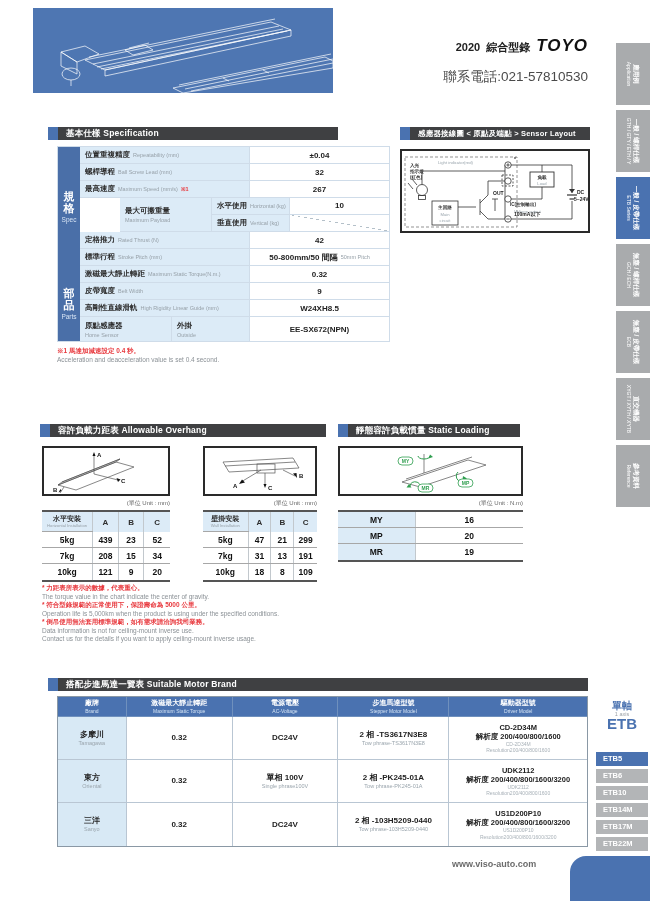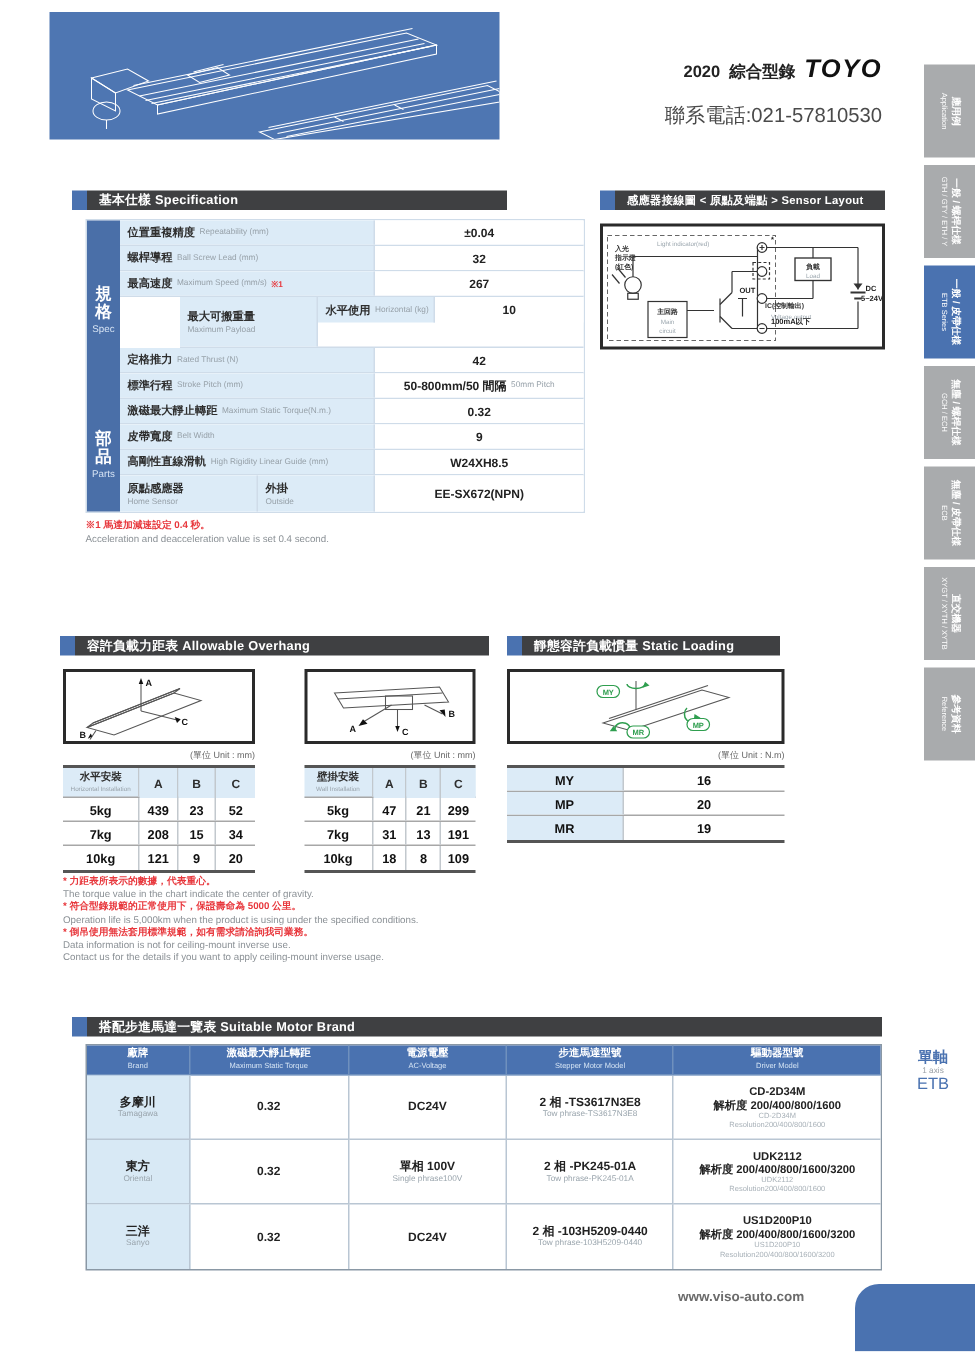--- a/index.html
+++ b/index.html
@@ -251,6 +251,13 @@
               </div>
             <div class="val">10</div>
           </div>
+          <div>
+            <div class="lbl w78">
+                <span class="zh">垂直使用</span>
+                <span class="en">Vertical (kg)</span>
+              </div>
+            <div class="val diag"></div>
+          </div>
         </div>
       </div>
       <div class="srow h17">

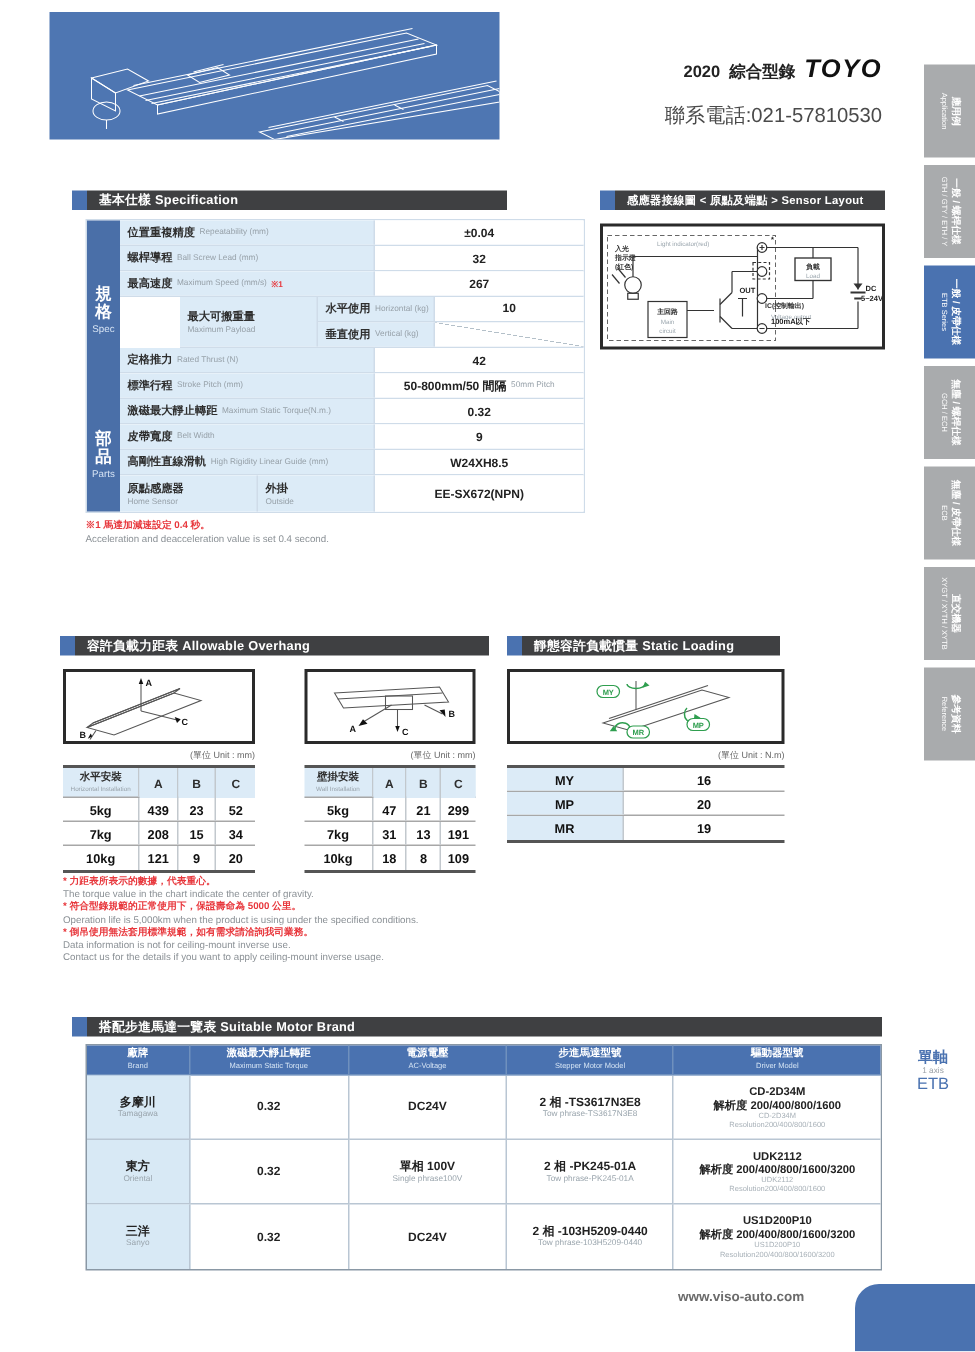--- a/index.html
+++ b/index.html
@@ -100,7 +100,7 @@
   .series-label { position:absolute; left:596px; top:700px; width:52px; text-align:center; }
   .sl-zh { font-size:10px; font-weight:bold; color:#4a72b0; line-height:11px; }
   .sl-en { font-size:5.5px; color:#9aa0a6; line-height:7px; }
-  .sl-model { font-size:11px; font-weight:normal; color:#4a72b0; line-height:11px; }
+  .sl-model { font-size:15px; font-weight:bold; color:#4a72b0; line-height:11px; }
   .series-tabs { position:absolute; left:596px; top:752px; }
   .stab { width:52px; height:14px; background:#b3b5b7; color:#fff; font-size:7.5px; font-weight:bold; line-height:14px; padding-left:7px; margin-bottom:3px; cursor:pointer; }
   .stab.active { background:#4a72b0; }

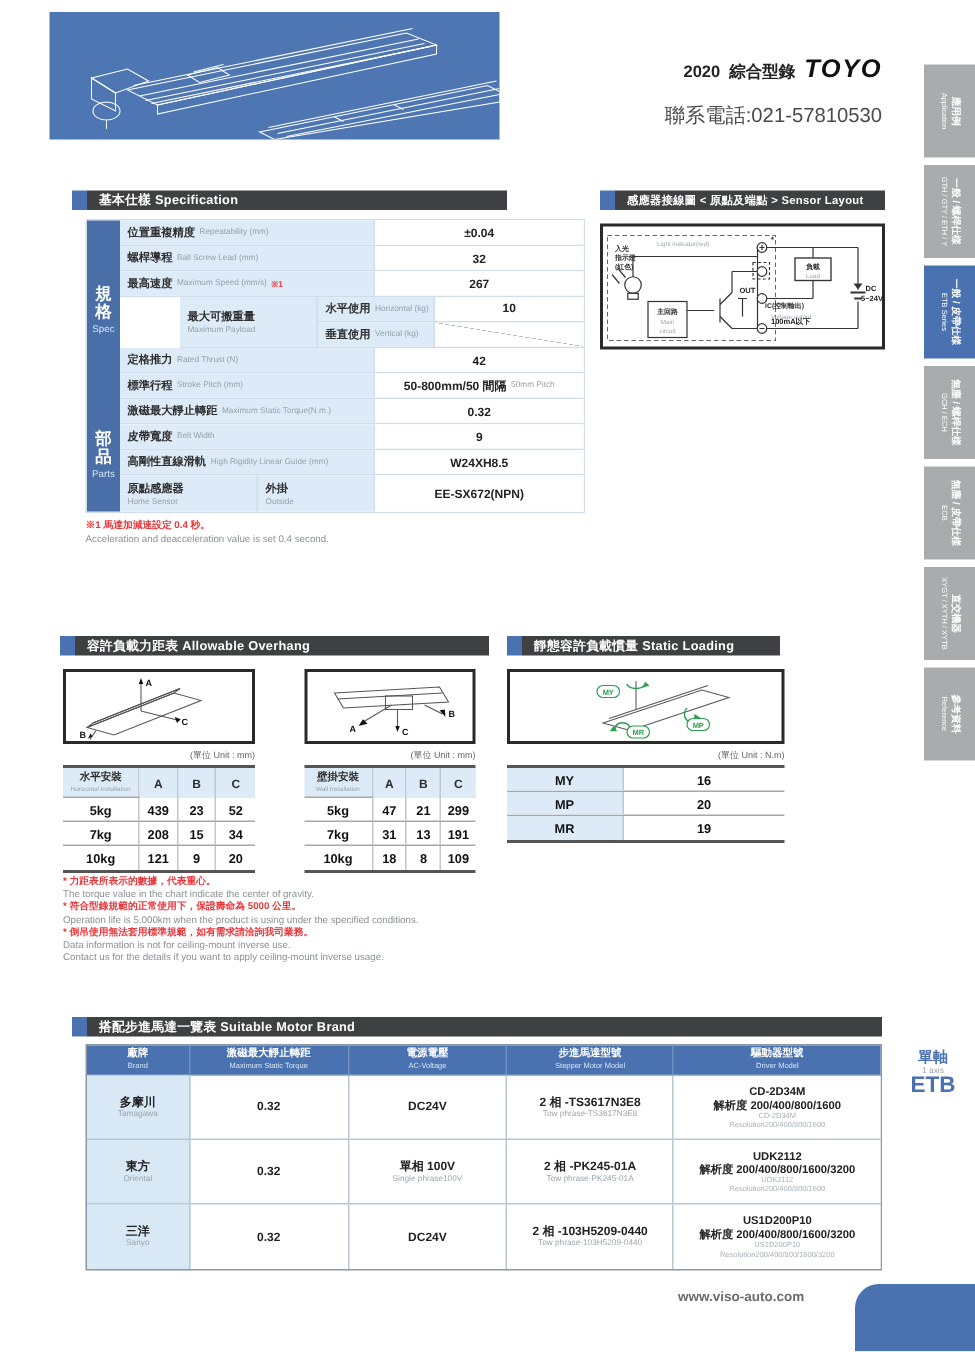--- a/index.html
+++ b/index.html
@@ -735,6 +735,14 @@
     <div class="sl-en">1 axis</div>
     <div class="sl-model">ETB</div>
   </div>
+  <div class="series-tabs">
+    <div class="stab active">ETB5</div>
+    <div class="stab">ETB6</div>
+    <div class="stab">ETB10</div>
+    <div class="stab">ETB14M</div>
+    <div class="stab">ETB17M</div>
+    <div class="stab">ETB22M</div>
+  </div>
 
   <div class="footer-url">www.viso-auto.com</div>
   <div class="corner"></div>

